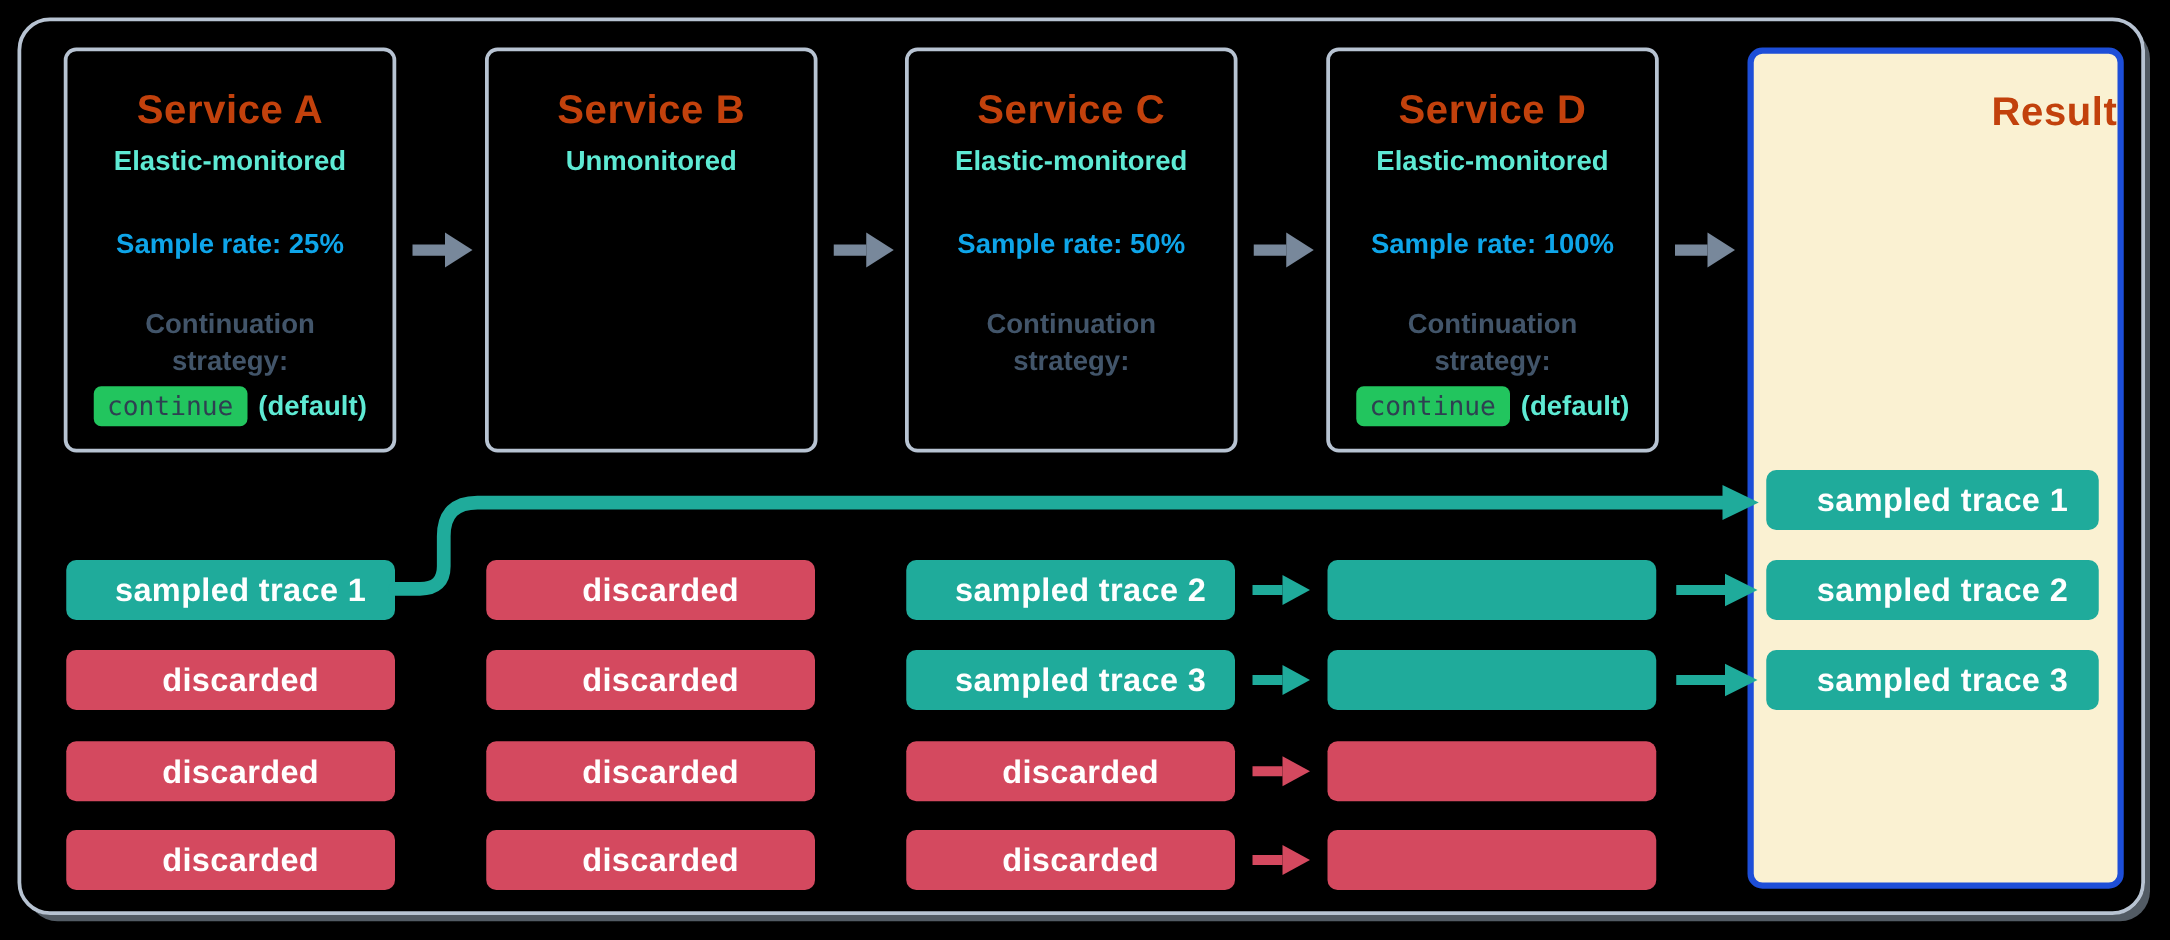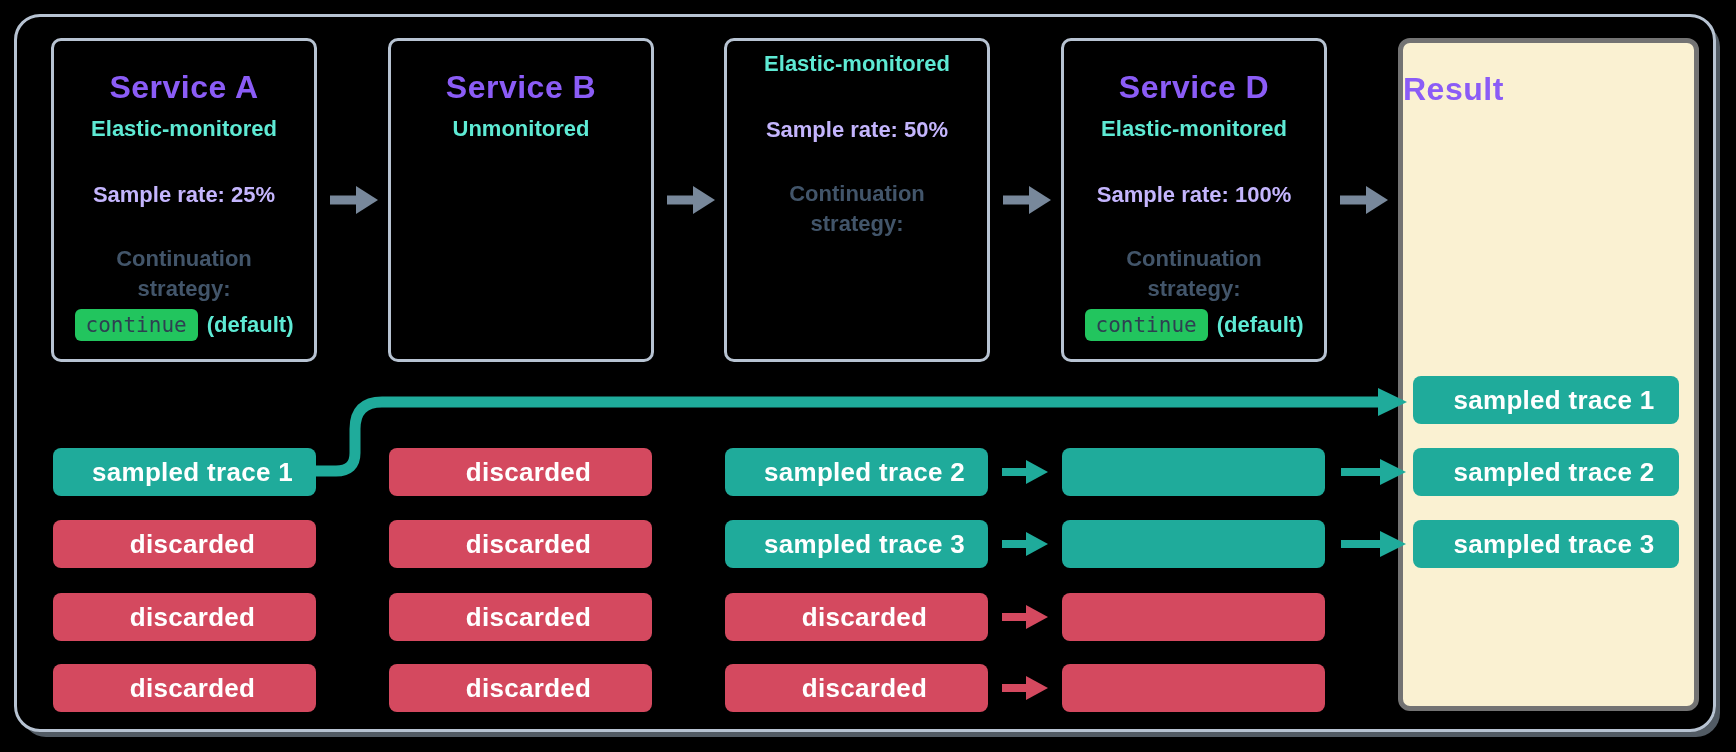--- a/index.html
+++ b/index.html
@@ -16,7 +16,7 @@
     position:absolute;top:38px;width:266px;height:324px;box-sizing:border-box;
     background:#000;border:3px solid #b7c3d2;border-radius:10px;text-align:center;
   }
-  .card-title{margin-top:28px;font-size:32px;font-weight:700;color:#8b5cf6;letter-spacing:.5px;}
+  .card-title{margin-top:28px;font-size:32px;font-weight:700;color:#c2410c;letter-spacing:.5px;}
   .card-sub{margin-top:10px;font-size:22px;font-weight:600;color:#5eead4;}
   .card-rate{margin-top:40px;font-size:22px;font-weight:600;color:#c4b5fd;}
   .card-strategy{margin:36px auto 0;width:170px;font-size:22px;font-weight:600;color:#42556a;line-height:1.35;}

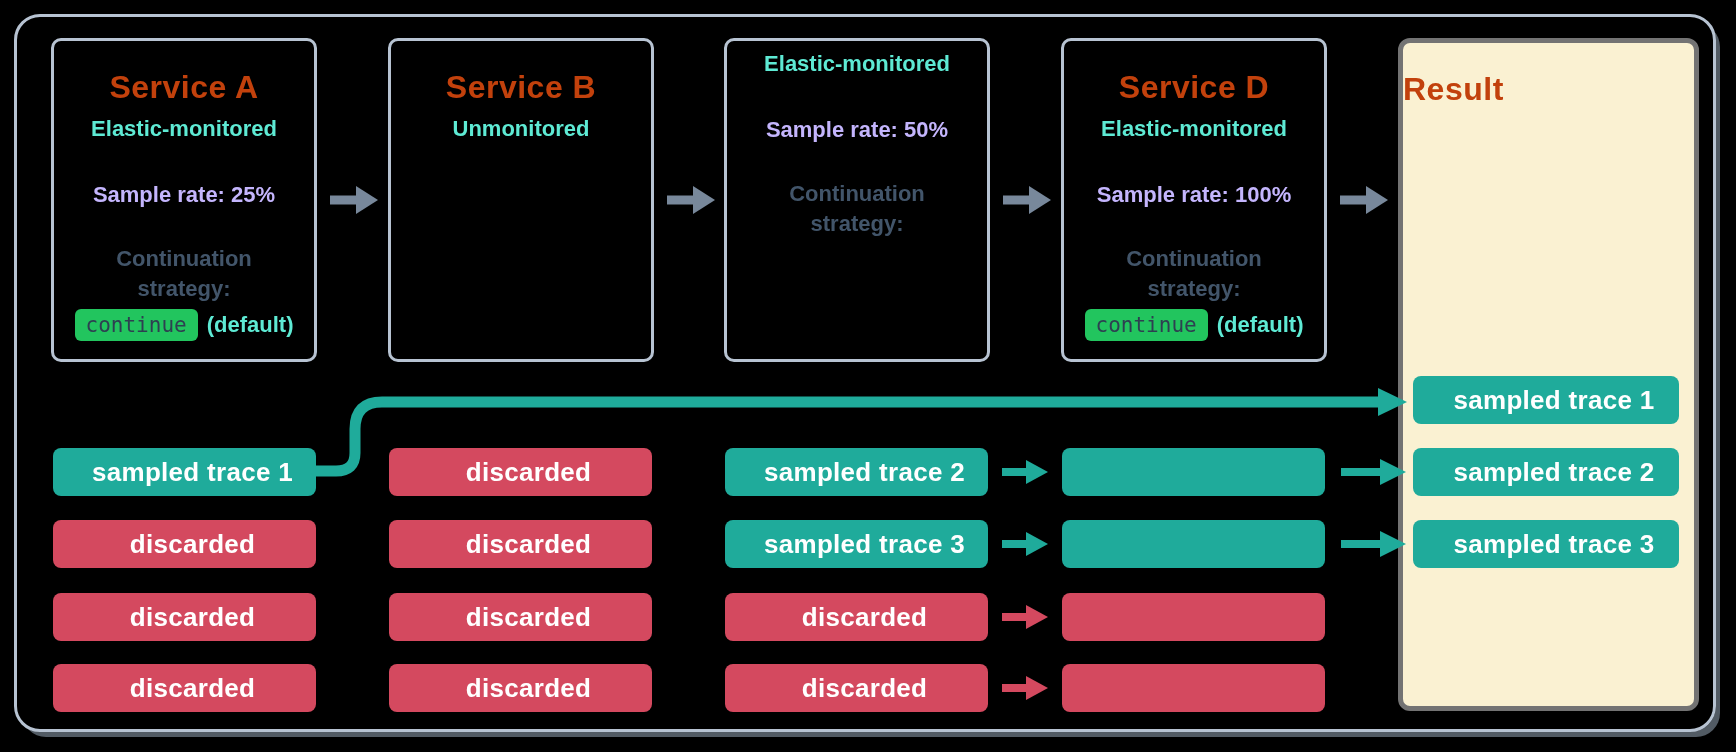--- a/index.html
+++ b/index.html
@@ -73,6 +73,7 @@
   </div>
 
   <div class="card" style="left:724px;">
+    <div class="card-title">Service C</div>
     <div class="card-sub">Elastic-monitored</div>
     <div class="card-rate">Sample rate: 50%</div>
     <div class="card-strategy">Continuation strategy:</div>

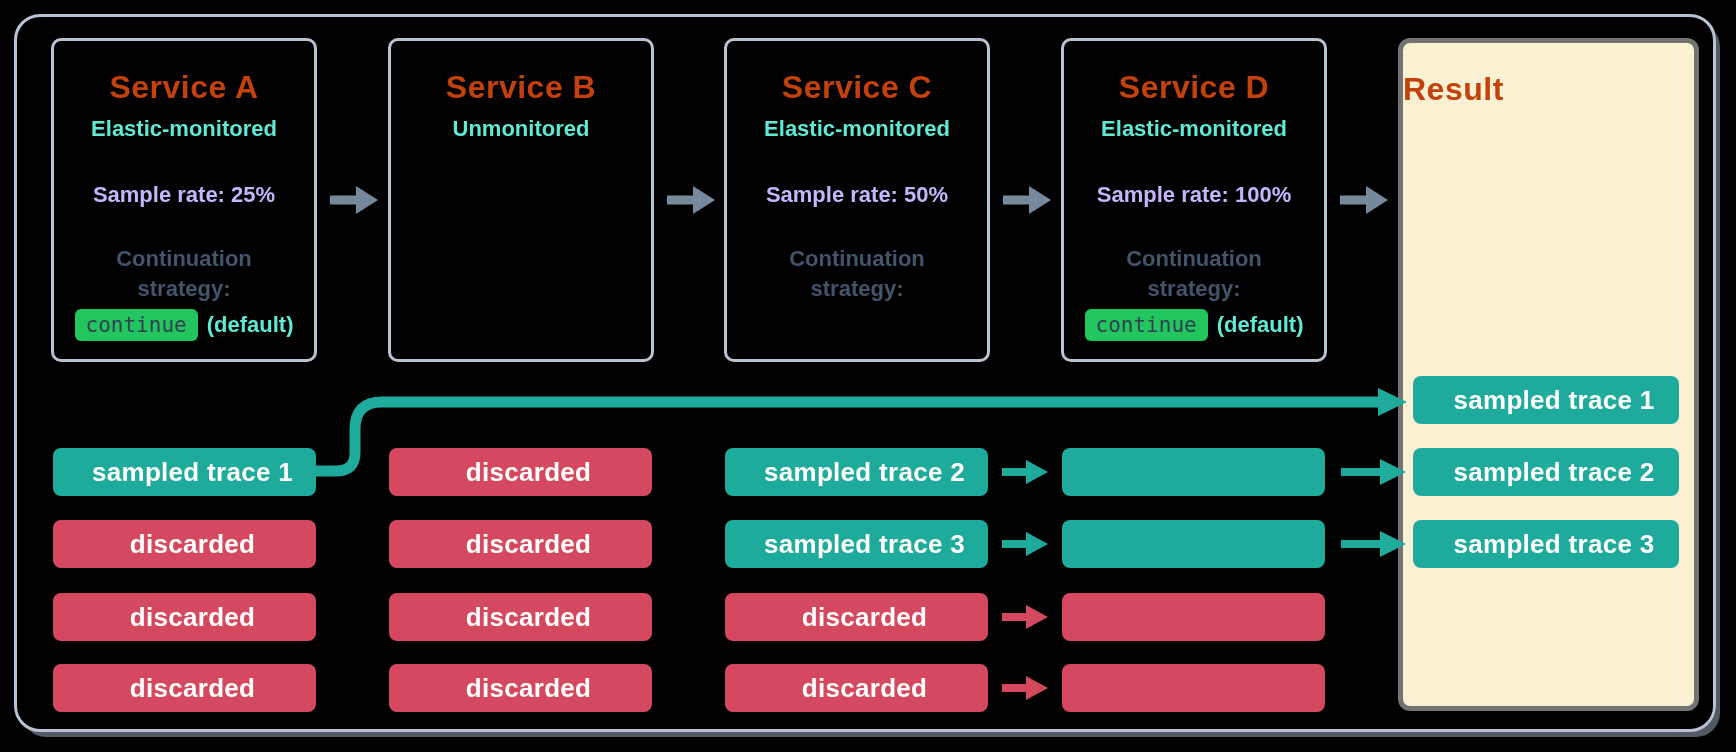--- a/index.html
+++ b/index.html
@@ -28,7 +28,7 @@
   .chip-suffix{font-size:22px;font-weight:600;color:#5eead4;white-space:nowrap;}
   .result-card{
     position:absolute;left:1398px;top:38px;width:301px;height:673px;box-sizing:border-box;
-    background:#faf1d2;border:5px solid #737373;border-radius:12px;text-align:left;
+    background:#faf1d2;border:5px solid #1d4ed8;border-radius:12px;text-align:right;
   }
   .trace{
     position:absolute;height:48px;border-radius:8px;box-sizing:border-box;

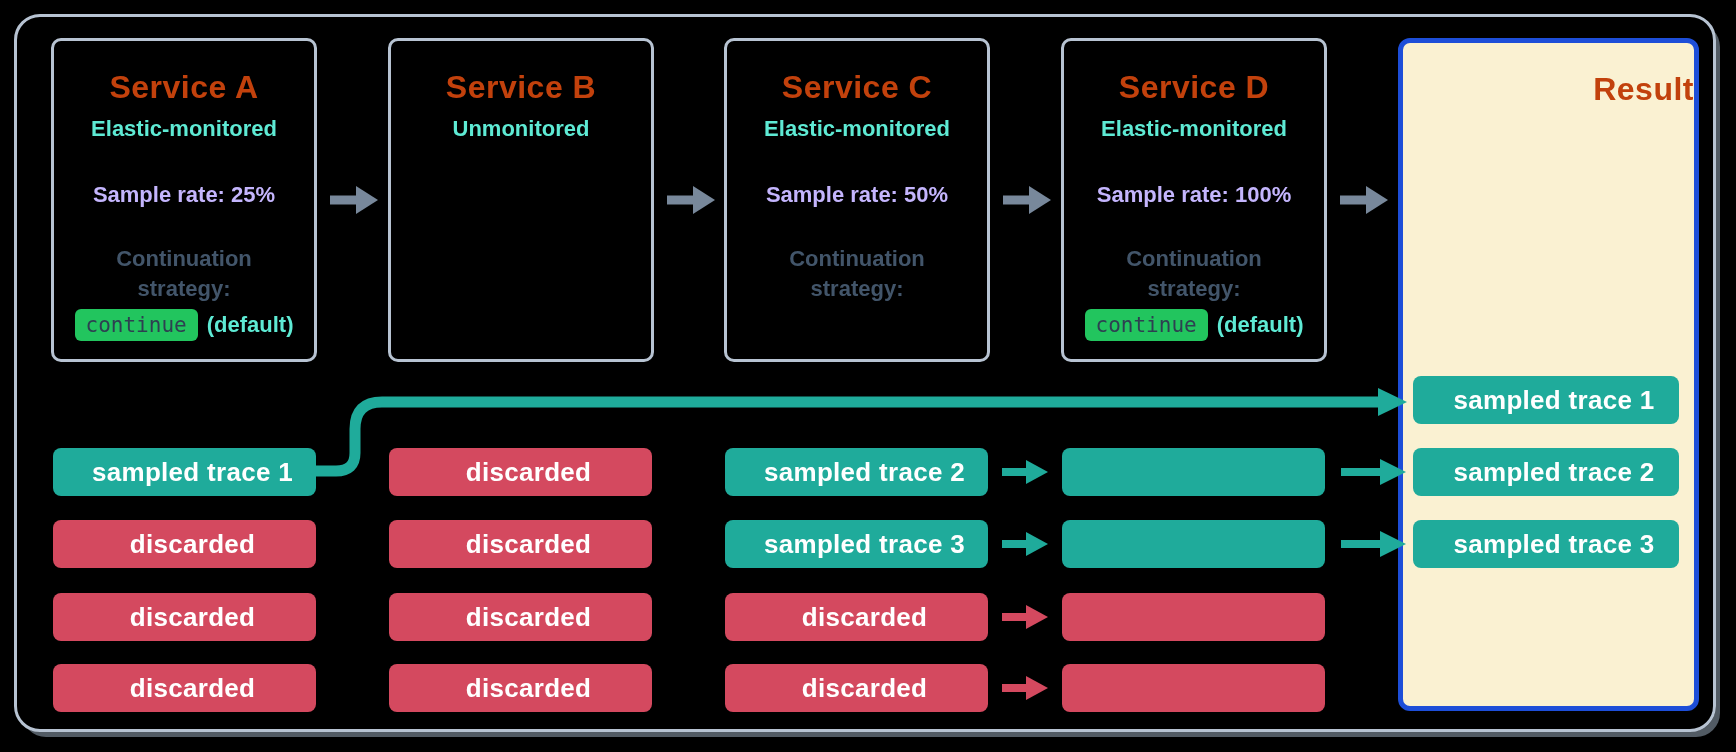--- a/index.html
+++ b/index.html
@@ -18,7 +18,7 @@
   }
   .card-title{margin-top:28px;font-size:32px;font-weight:700;color:#c2410c;letter-spacing:.5px;}
   .card-sub{margin-top:10px;font-size:22px;font-weight:600;color:#5eead4;}
-  .card-rate{margin-top:40px;font-size:22px;font-weight:600;color:#c4b5fd;}
+  .card-rate{margin-top:40px;font-size:22px;font-weight:600;color:#0ea5e9;}
   .card-strategy{margin:36px auto 0;width:170px;font-size:22px;font-weight:600;color:#42556a;line-height:1.35;}
   .chip-row{margin-top:6px;display:flex;align-items:center;justify-content:center;gap:9px;}
   .chip{

